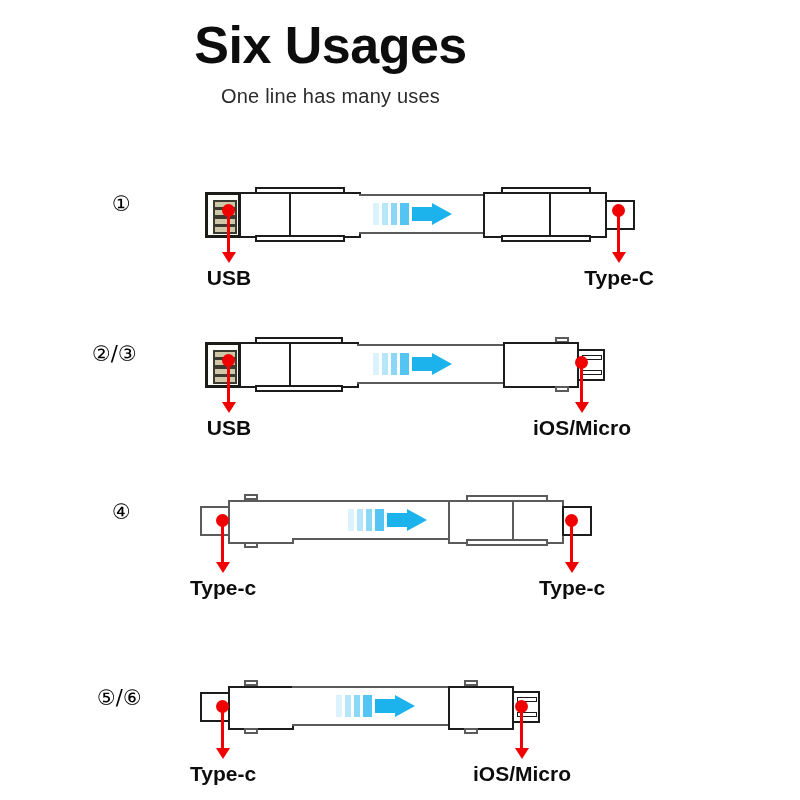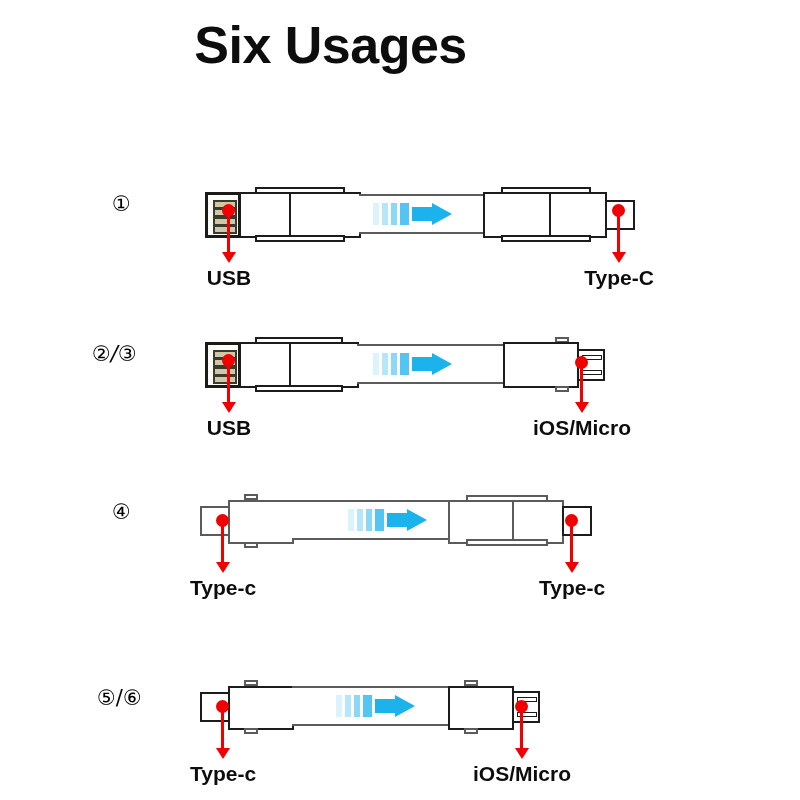--- a/index.html
+++ b/index.html
@@ -252,6 +252,7 @@
 
 <div class="header">
   <h1 class="title">Six Usages</h1>
+  <p class="subtitle">One line has many uses</p>
 </div>
 
 <div class="row row-1">

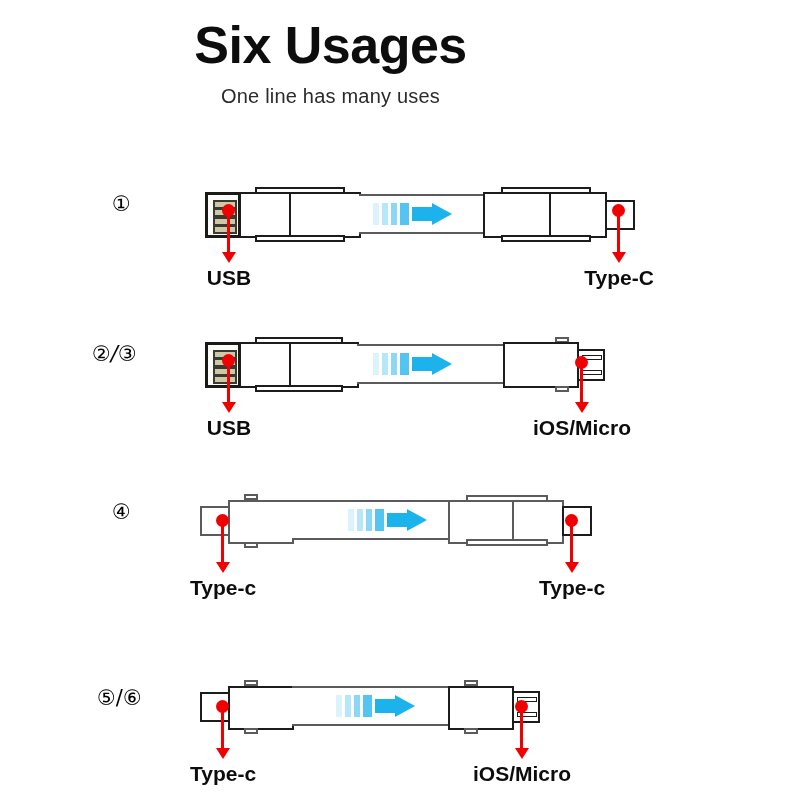--- a/index.html
+++ b/index.html
@@ -312,7 +312,7 @@
 
 <div class="row row-2">
 
-  <div class="index-badge" style="left:92px;font-style:italic;">②/③</div>
+  <div class="index-badge" style="left:92px;">②/③</div>
 
   <div class="cable" style="left:205px; top:30px; width:400px;">
 

